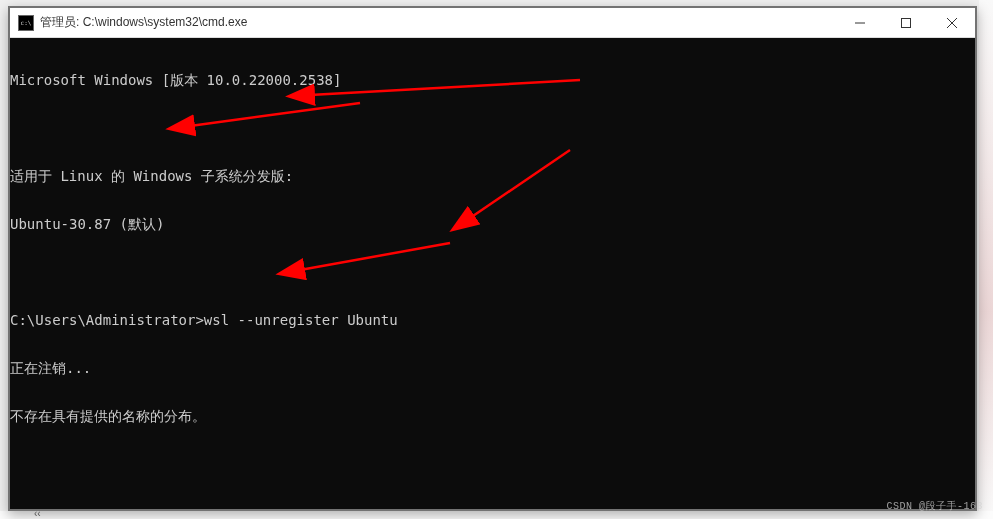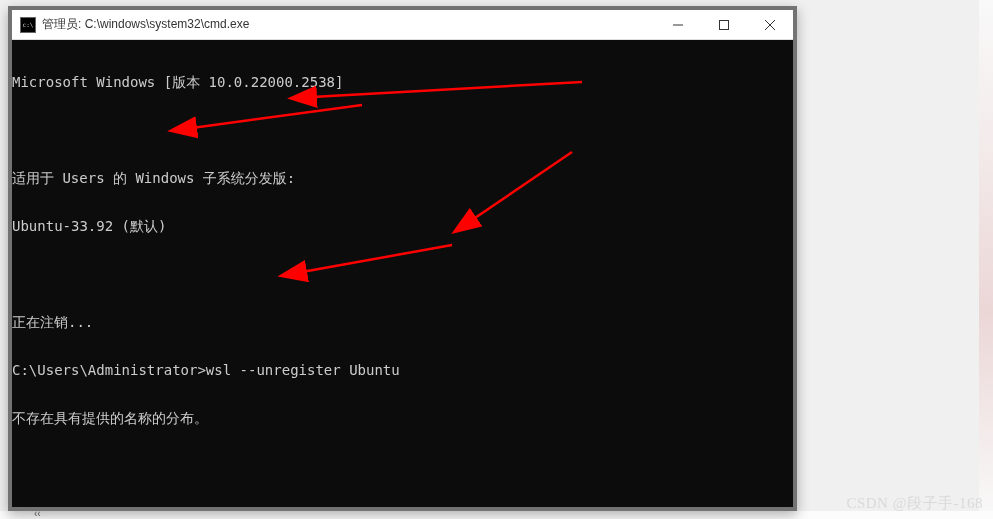--- a/index.html
+++ b/index.html
@@ -15,10 +15,10 @@
       position: absolute;
       left: 8px;
       top: 6px;
-      width: 789px;
+      width: 969px;
       height: 505px;
       background: #14b8a6;
-      border: 4px solid #737373;
+      border: 2px solid #737373;
       box-shadow: 0 4px 12px rgba(0,0,0,0.3);
     }
     .titlebar {

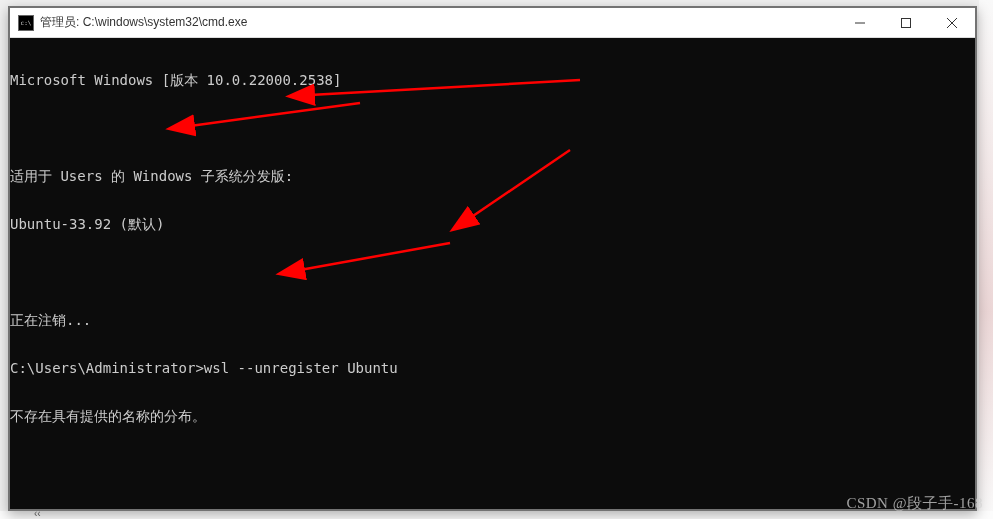--- a/index.html
+++ b/index.html
@@ -155,7 +155,7 @@
   <div class="terminal">
     <div class="line">Microsoft Windows [版本 10.0.22000.2538]</div>
     <div class="line"></div>
-    <div class="line">适用于 Users 的 Windows 子系统分发版:</div>
+    <div class="line">适用于 Linux 的 Windows 子系统分发版:</div>
     <div class="line">Ubuntu-33.92 (默认)</div>
     <div class="line"></div>
     <div class="line">正在注销...</div>

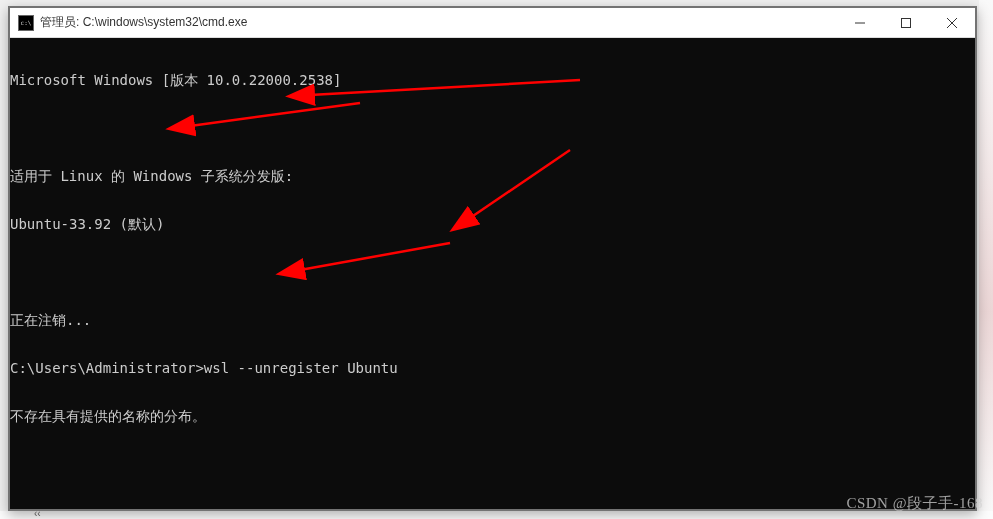--- a/index.html
+++ b/index.html
@@ -156,7 +156,7 @@
     <div class="line">Microsoft Windows [版本 10.0.22000.2538]</div>
     <div class="line"></div>
     <div class="line">适用于 Linux 的 Windows 子系统分发版:</div>
-    <div class="line">Ubuntu-33.92 (默认)</div>
+    <div class="line">Ubuntu-30.87 (默认)</div>
     <div class="line"></div>
     <div class="line">正在注销...</div>
     <div class="line">C:\Users\Administrator&gt;wsl --unregister Ubuntu</div>

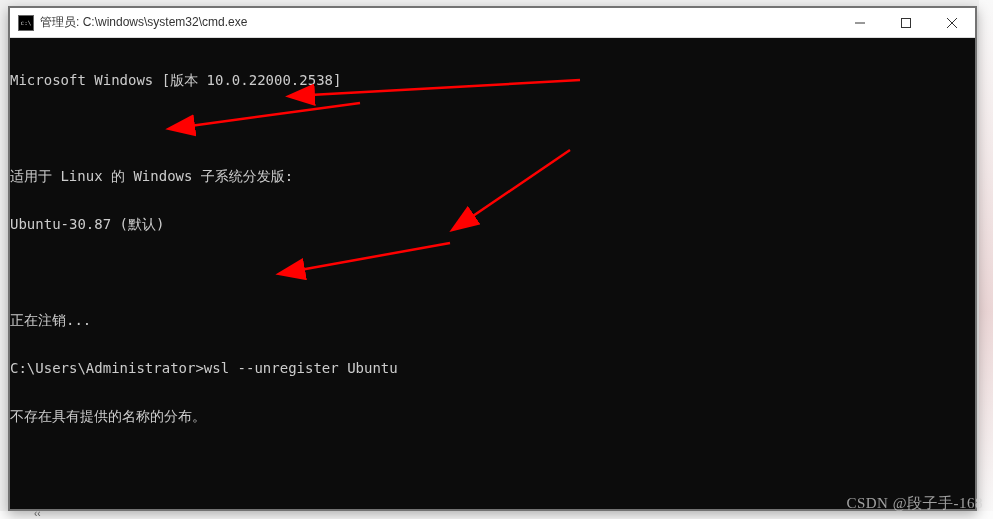--- a/index.html
+++ b/index.html
@@ -158,8 +158,8 @@
     <div class="line">适用于 Linux 的 Windows 子系统分发版:</div>
     <div class="line">Ubuntu-30.87 (默认)</div>
     <div class="line"></div>
+    <div class="line">C:\Users\Administrator&gt;wsl --unregister Ubuntu</div>
     <div class="line">正在注销...</div>
-    <div class="line">C:\Users\Administrator&gt;wsl --unregister Ubuntu</div>
     <div class="line">不存在具有提供的名称的分布。</div>
     
     

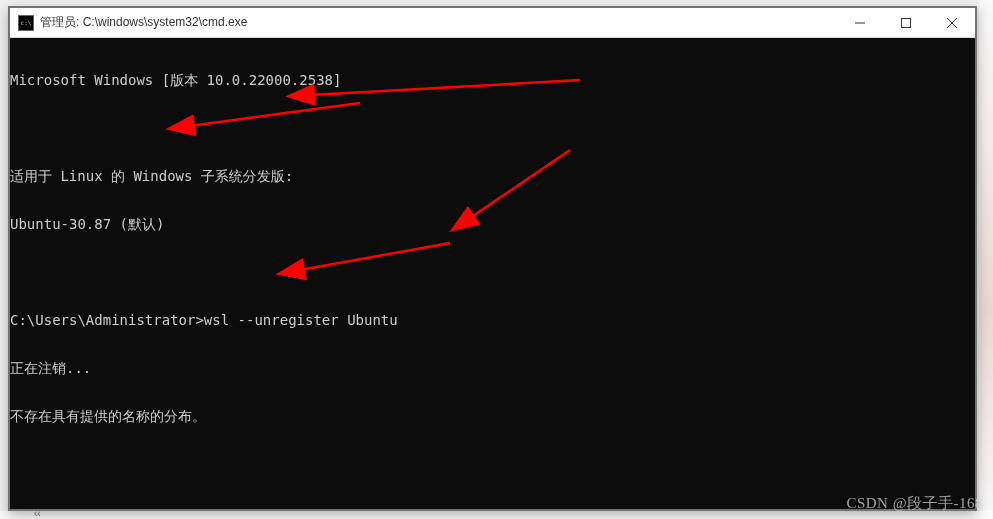--- a/index.html
+++ b/index.html
@@ -90,8 +90,8 @@
       right: 10px;
       bottom: 6px;
       color: rgba(210,210,210,0.75);
-      font-size: 15px;
-      font-family: Liberation Serif, serif;
+      font-size: 10px;
+      font-family: Liberation Mono, monospace;
       letter-spacing: 0.5px;
       margin-left: 48px;
     }

